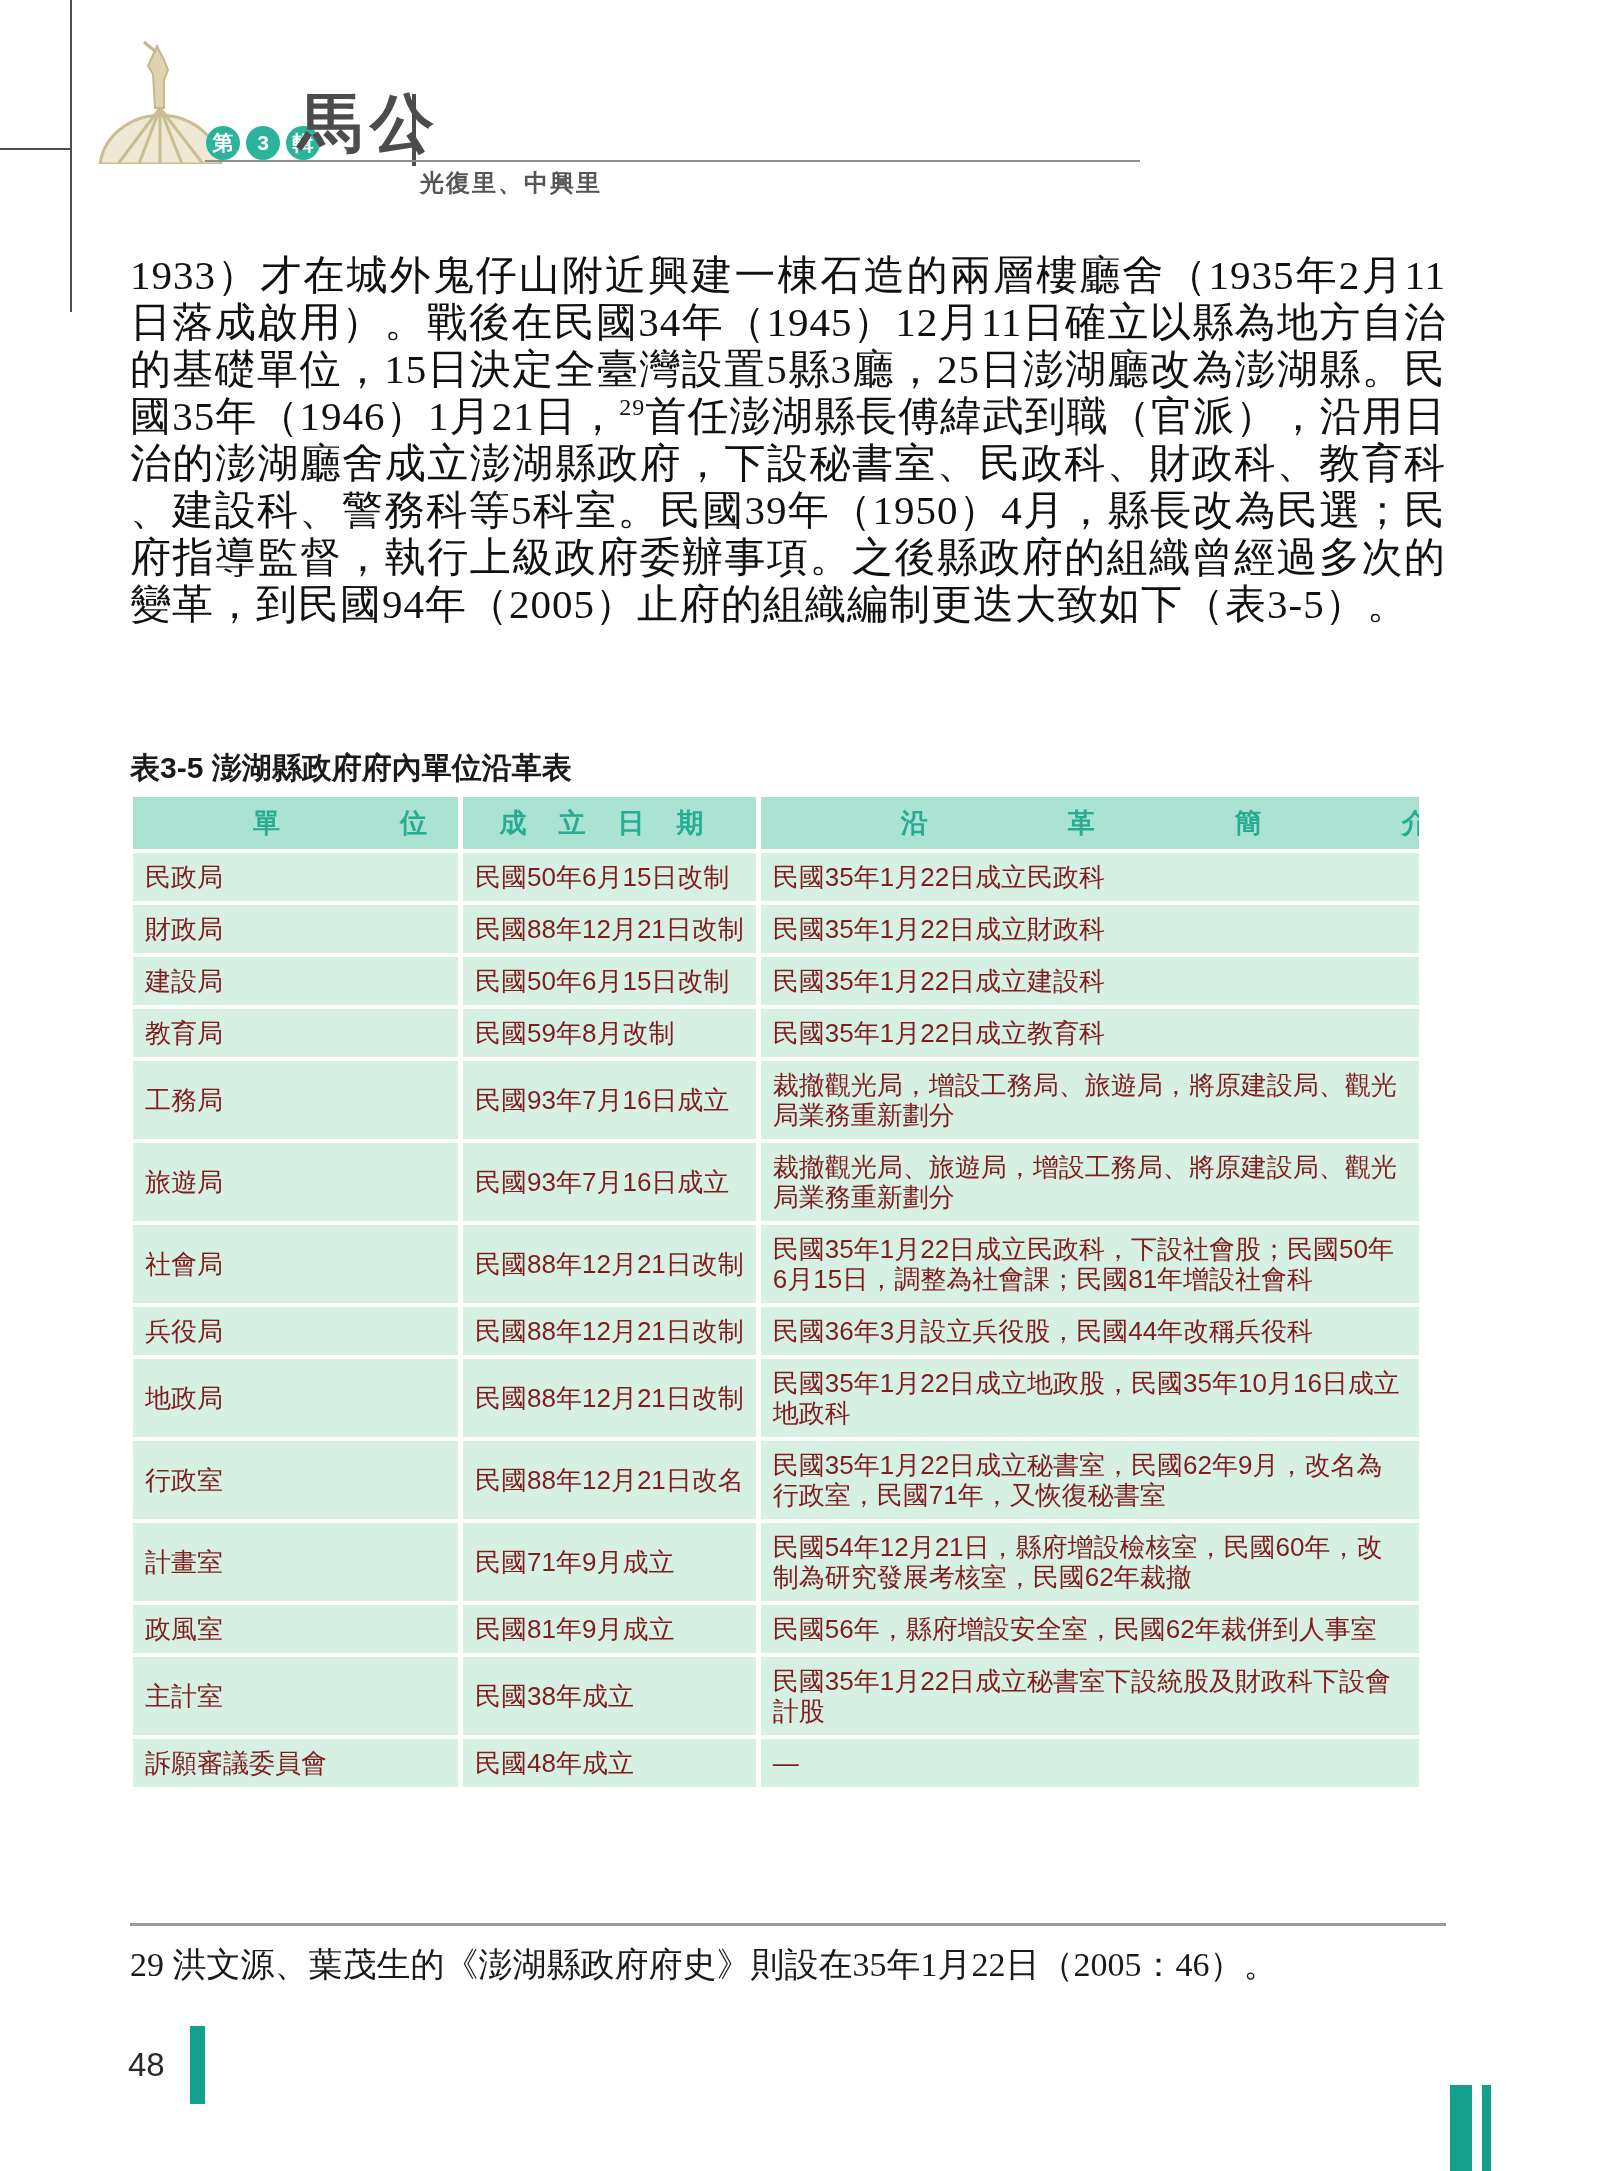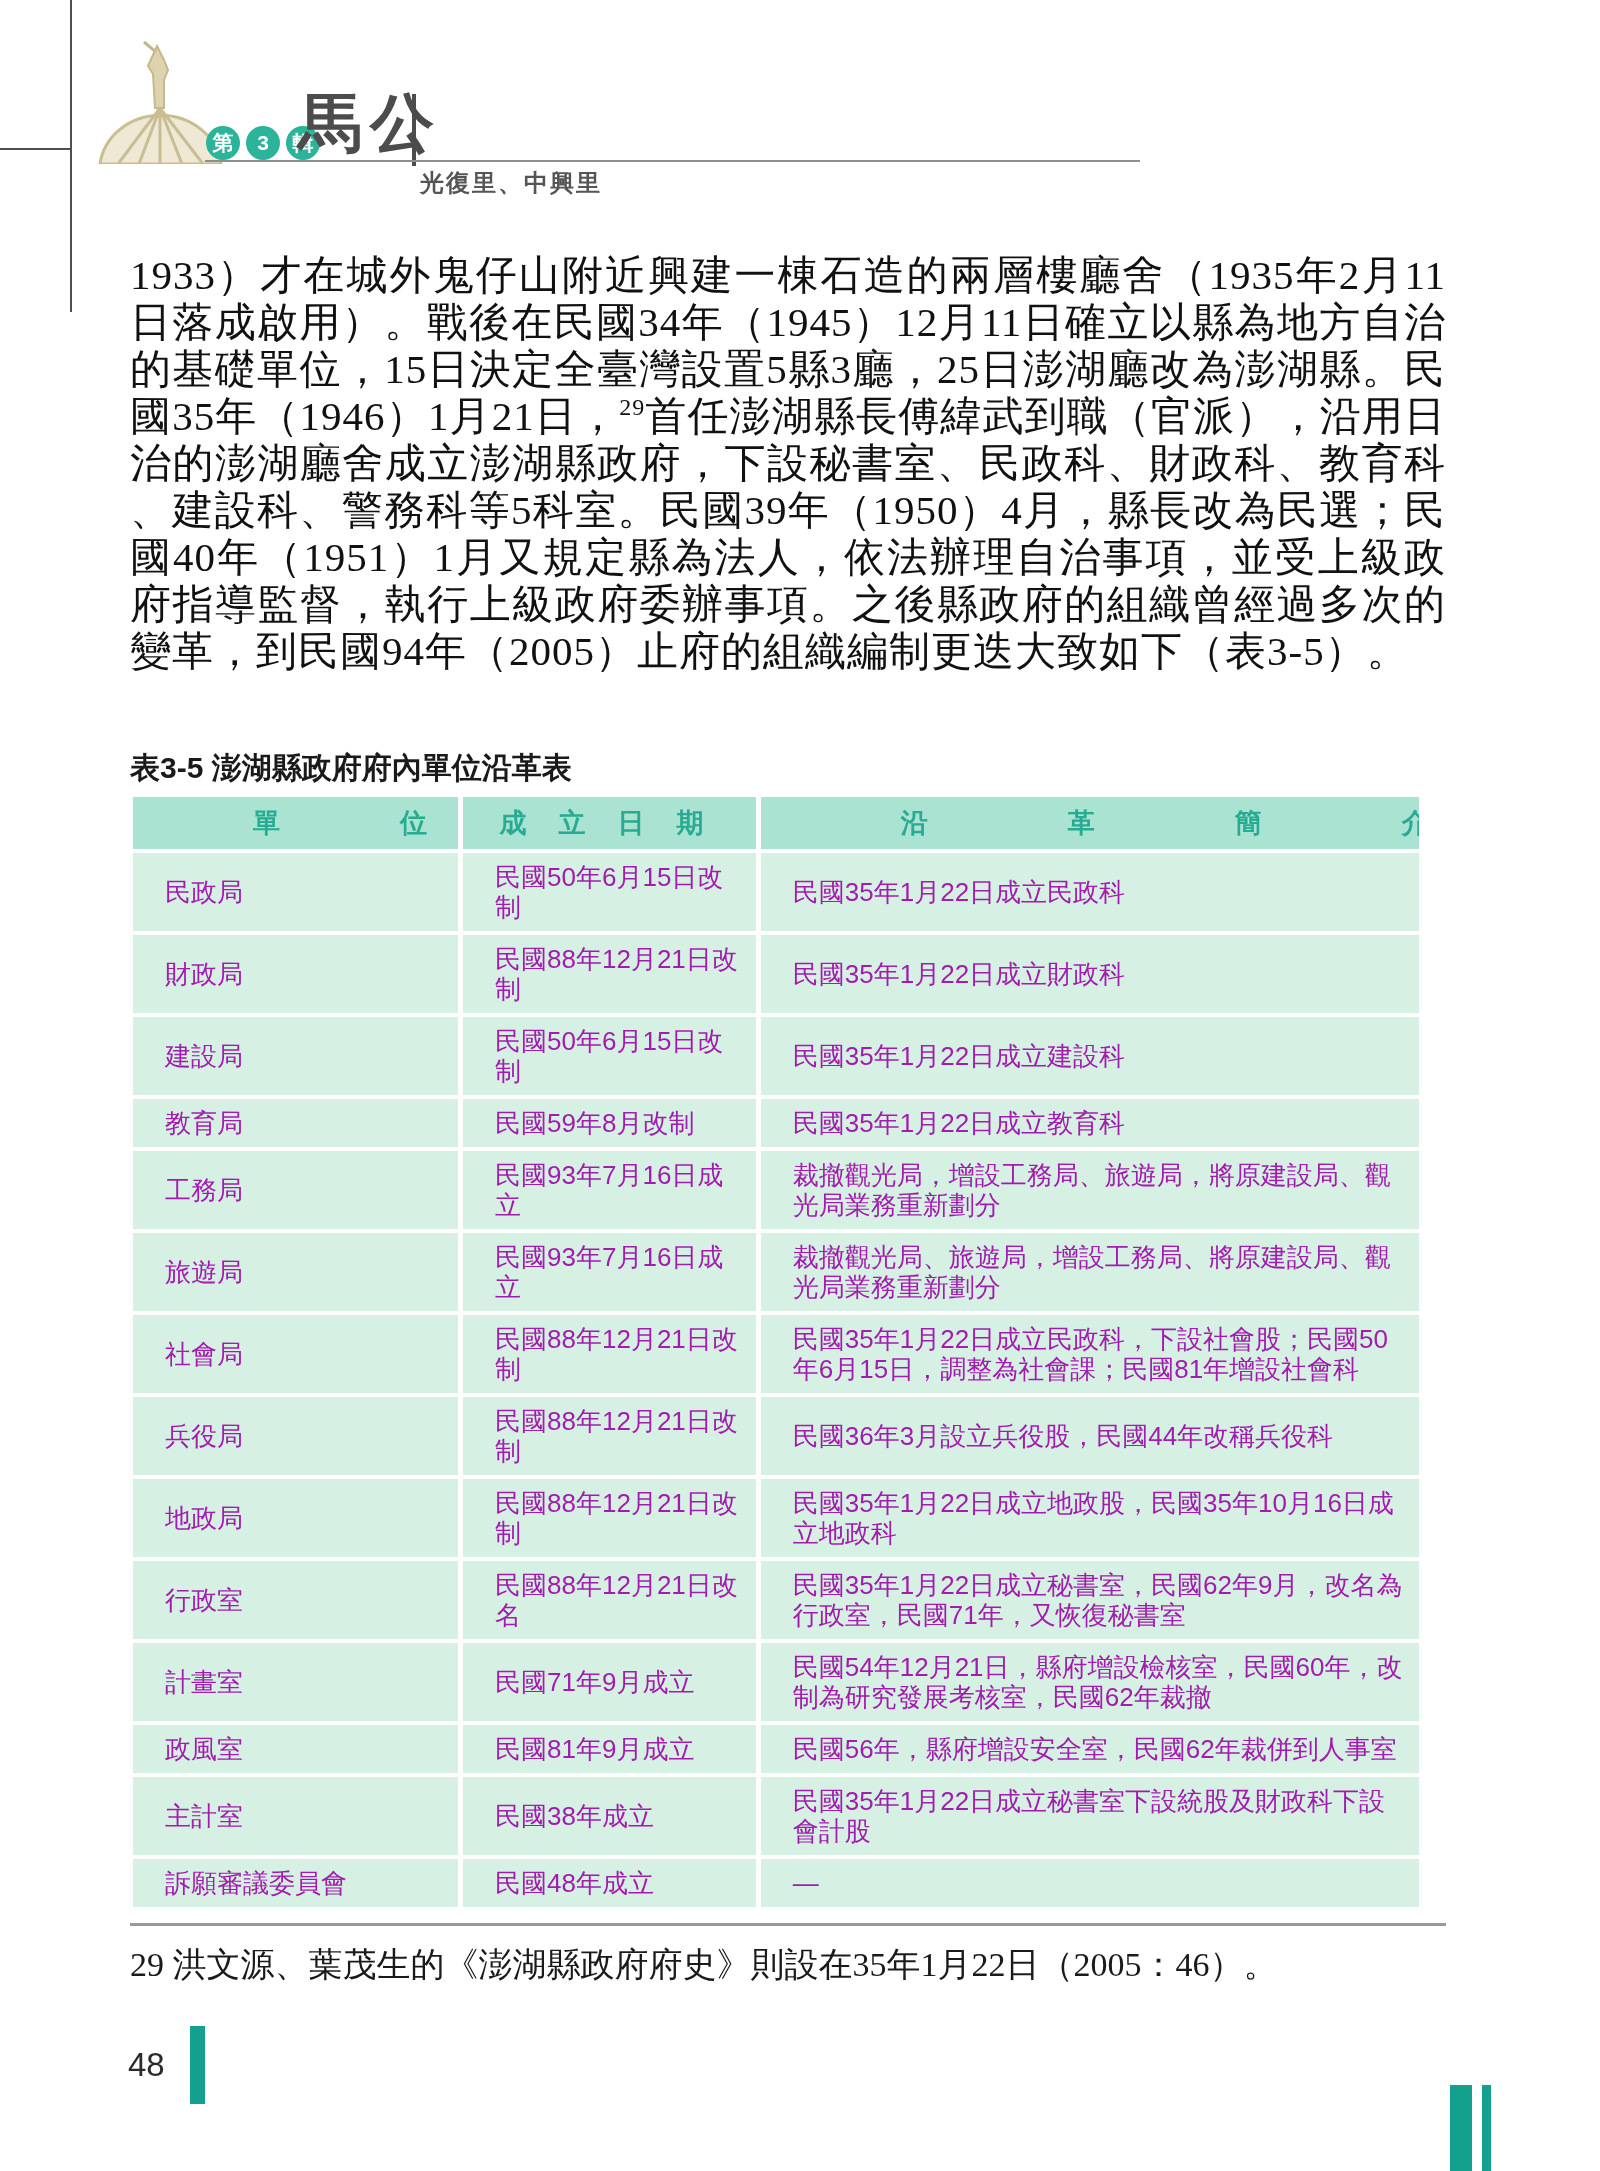--- a/index.html
+++ b/index.html
@@ -88,7 +88,6 @@
     <div class="bline"><span>國35年（1946）1月21日，</span><sup>29</sup><span>首任澎湖縣長傅緯武到職（官派），沿用日</span></div>
     <div class="bline">治的澎湖廳舍成立澎湖縣政府，下設秘書室、民政科、財政科、教育科</div>
     <div class="bline">、建設科、警務科等5科室。民國39年（1950）4月，縣長改為民選；民</div>
-    <div class="bline">國40年（1951）1月又規定縣為法人，依法辦理自治事項，並受上級政</div>
     <div class="bline">府指導監督，執行上級政府委辦事項。之後縣政府的組織曾經過多次的</div>
     <div class="bline last">變革，到民國94年（2005）止府的組織編制更迭大致如下（表3-5）。</div>
   </div>

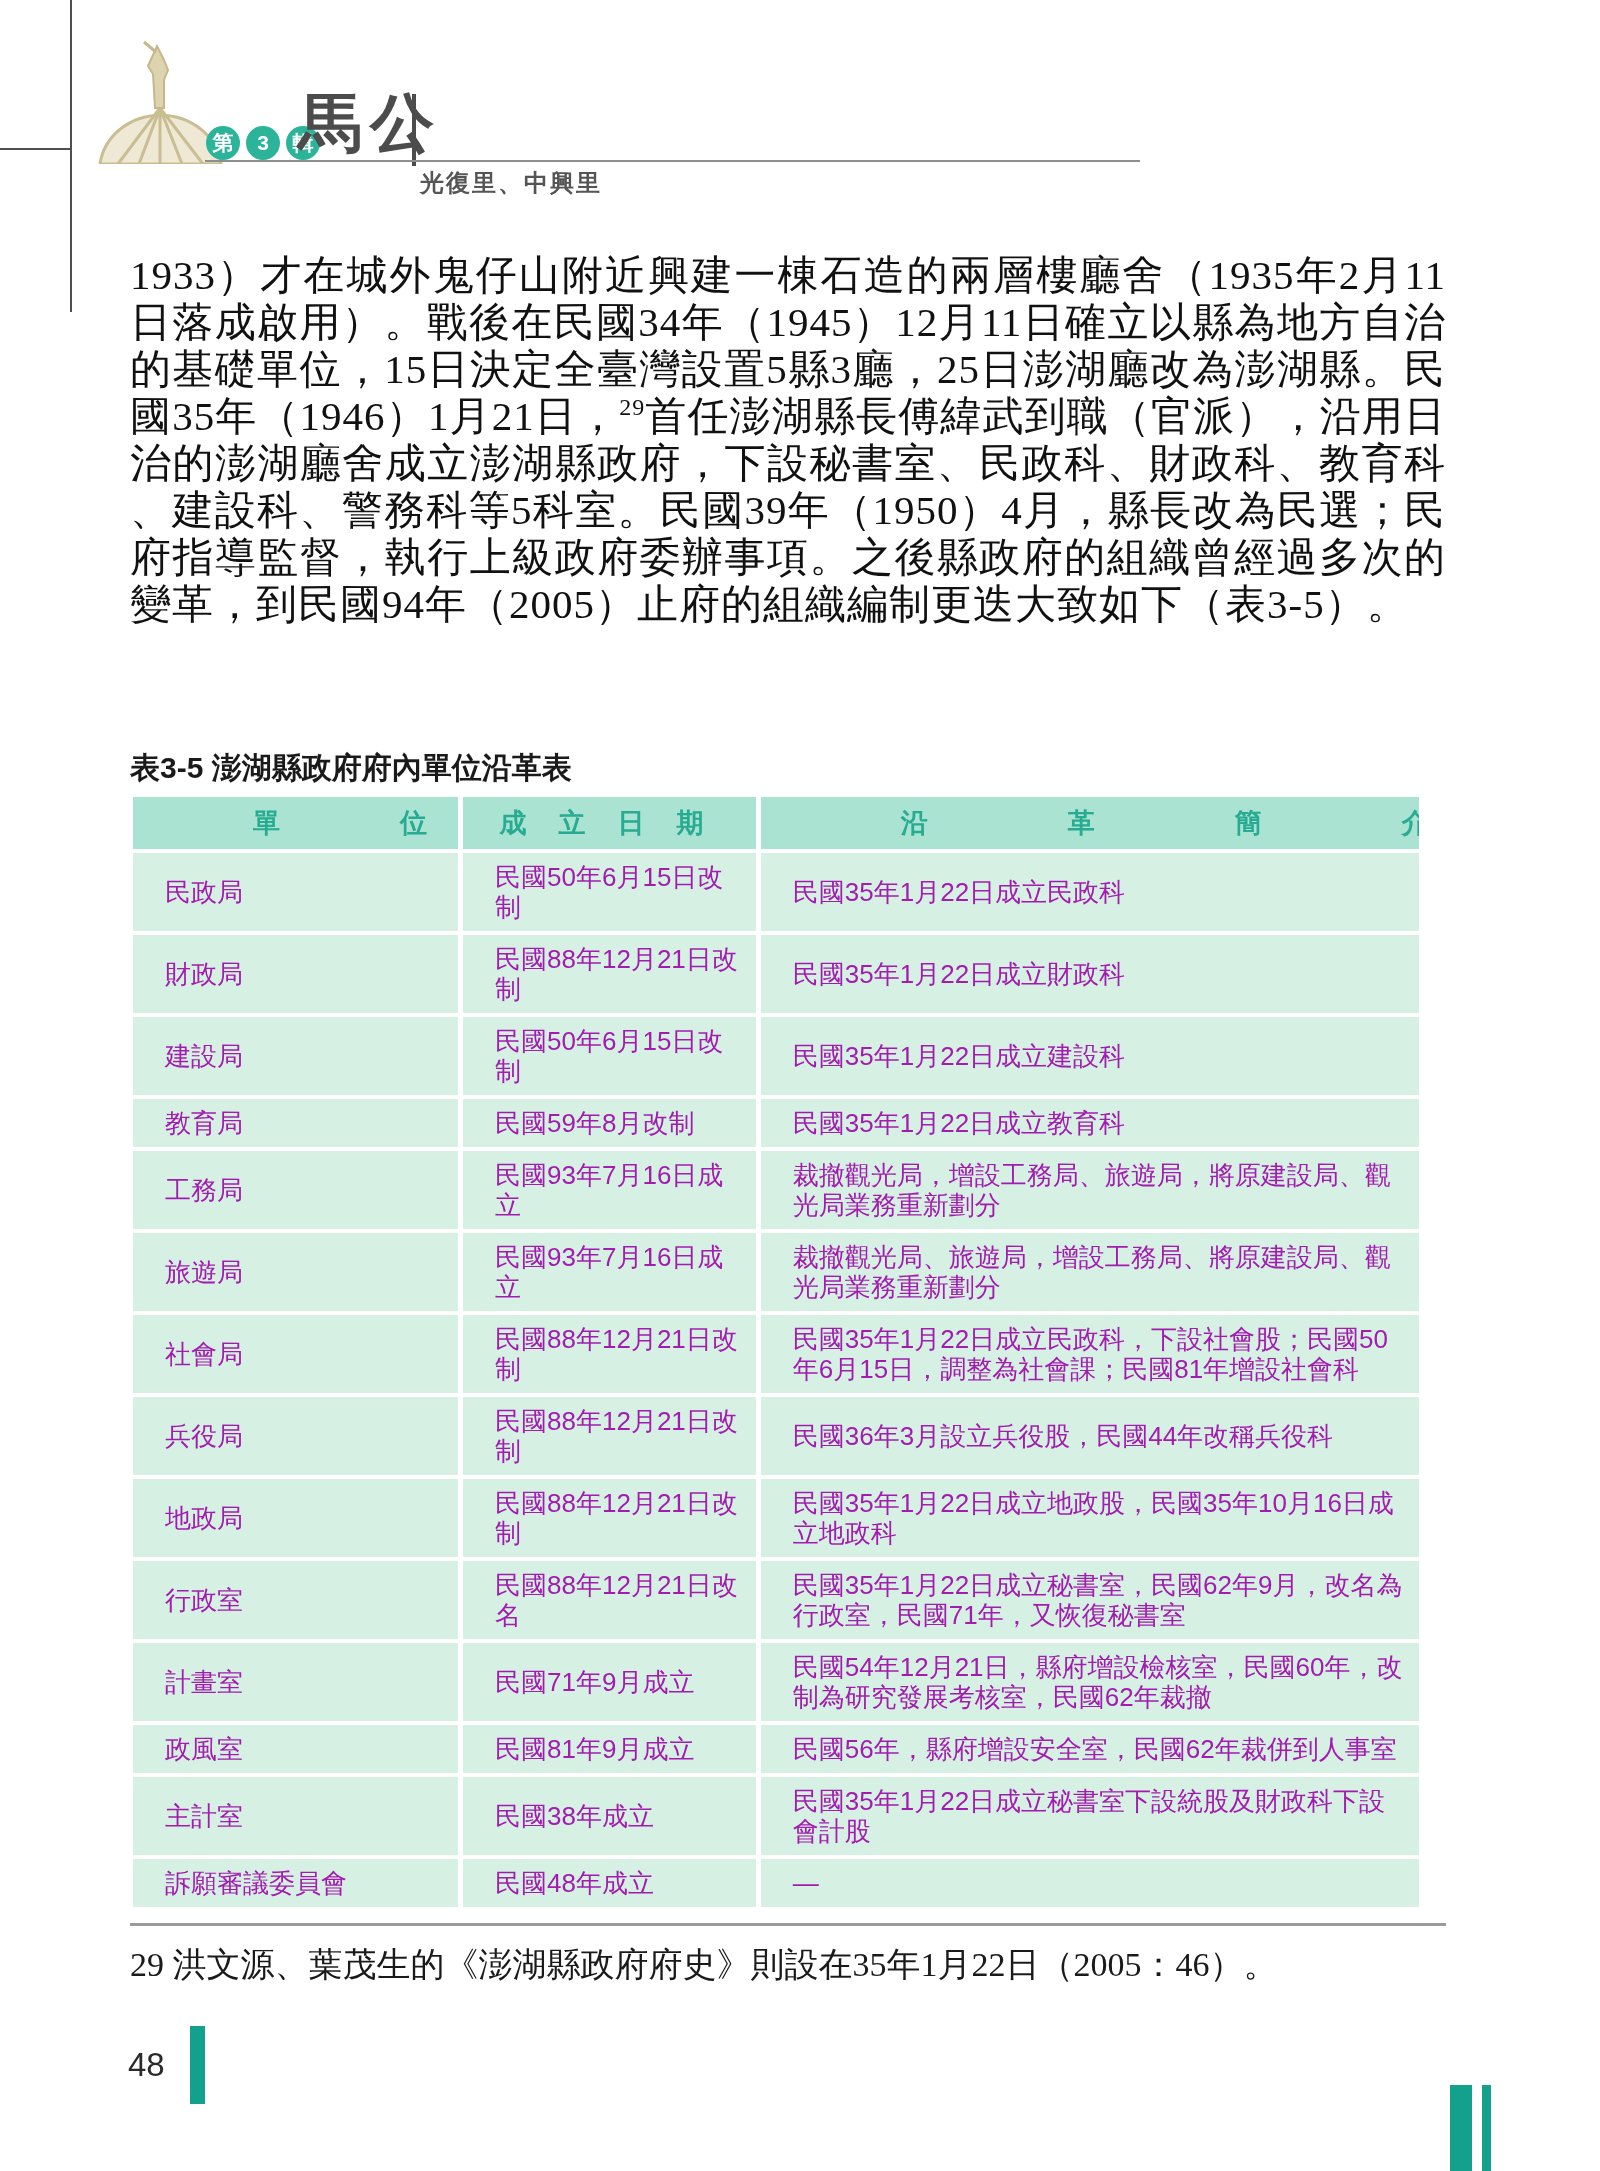--- a/index.html
+++ b/index.html
@@ -39,8 +39,8 @@
   .gov-table th.h1{letter-spacing:120px;padding-left:120px;}
   .gov-table th.h2{letter-spacing:32px;padding-left:16px;}
   .gov-table th.h3{letter-spacing:140px;padding-left:140px;}
-  .gov-table td{background:#d7f0e4;color:#a21caf;font-size:26px;line-height:30px;
-        padding:9px 12px 9px 32px;vertical-align:middle;}
+  .gov-table td{background:#d7f0e4;color:#7f1d1d;font-size:26px;line-height:30px;
+        padding:9px 12px 9px 12px;vertical-align:middle;}
 
   
   .footnote-rule{position:absolute;left:130px;top:1923px;width:1316px;height:3px;background:#9a9a9a;}

